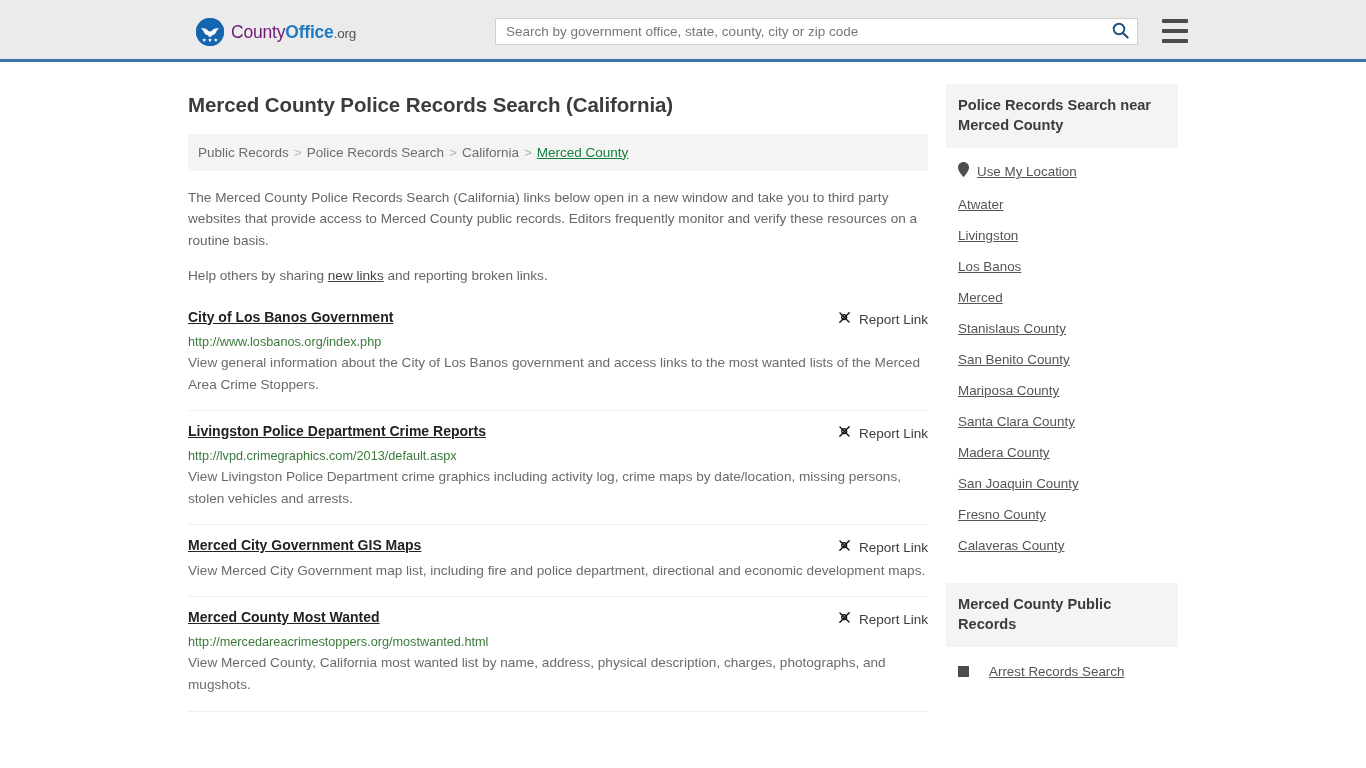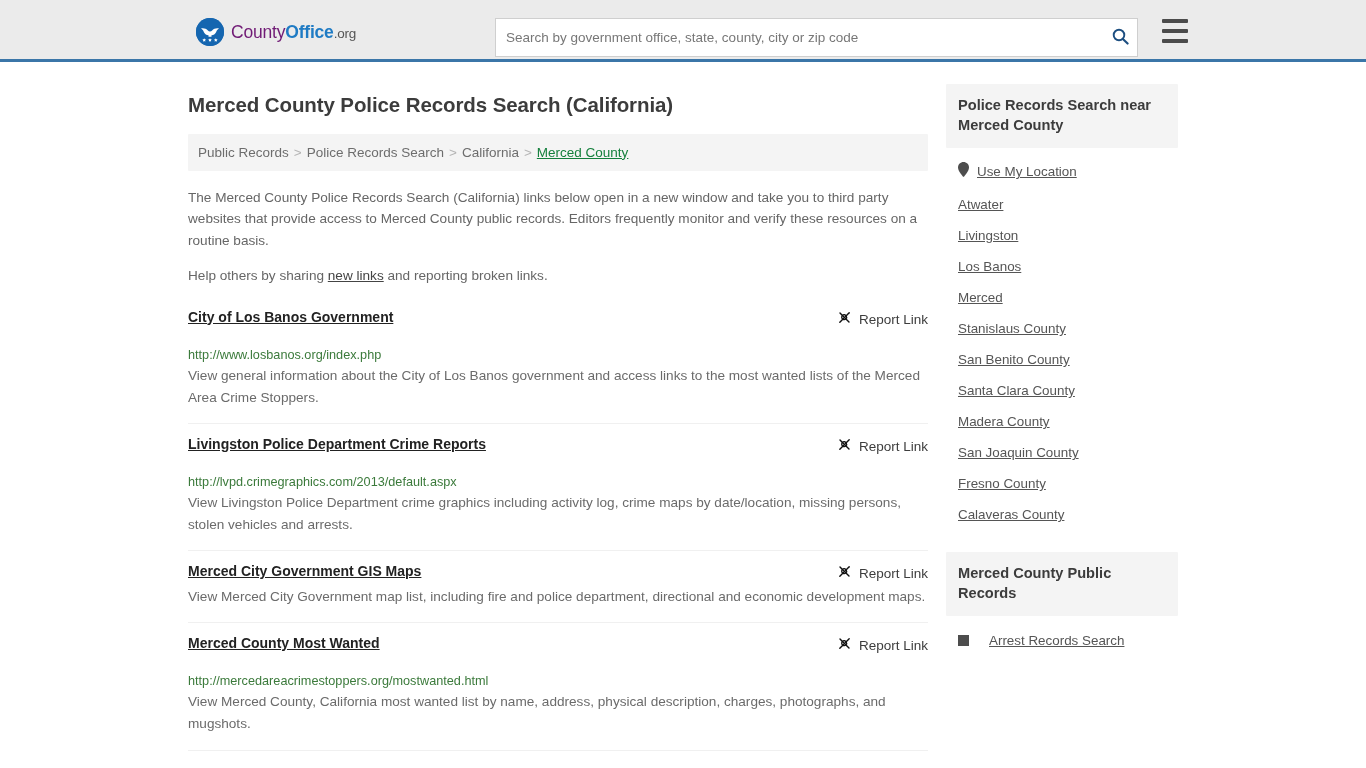--- a/index.html
+++ b/index.html
@@ -53,7 +53,7 @@
   .search-wrap {
     position: absolute;
     left: 495px; top: 18px;
-    width: 643px; height: 39px;
+    width: 643px; height: 27px;
     background: #ffffff;
     border: 1px solid #cfcfcf;
     display: flex;

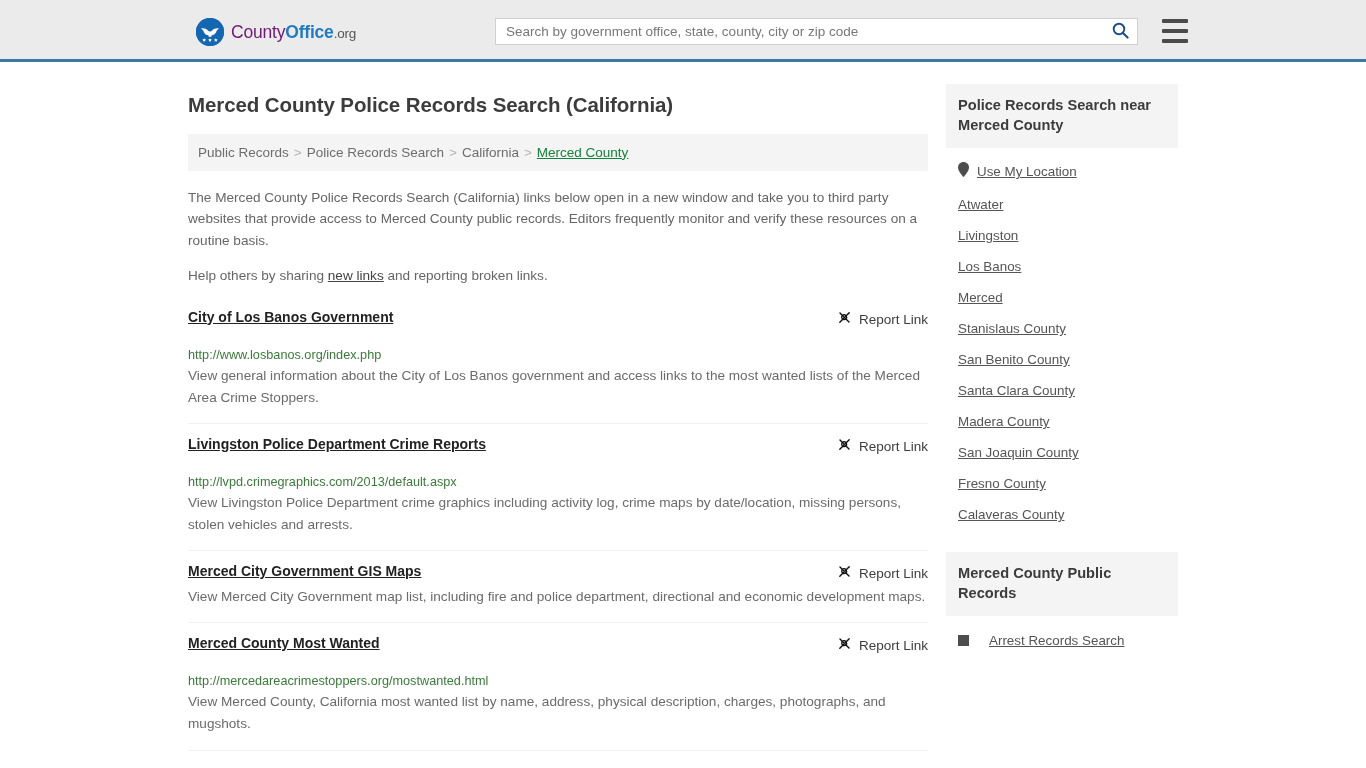--- a/index.html
+++ b/index.html
@@ -181,7 +181,7 @@
   }
   .result-url {
     display: block;
-    margin-top: 19px;
+    margin-top: 6px;
     font-size: 12.7px;
     color: #3b7a3b;
     text-decoration: none;

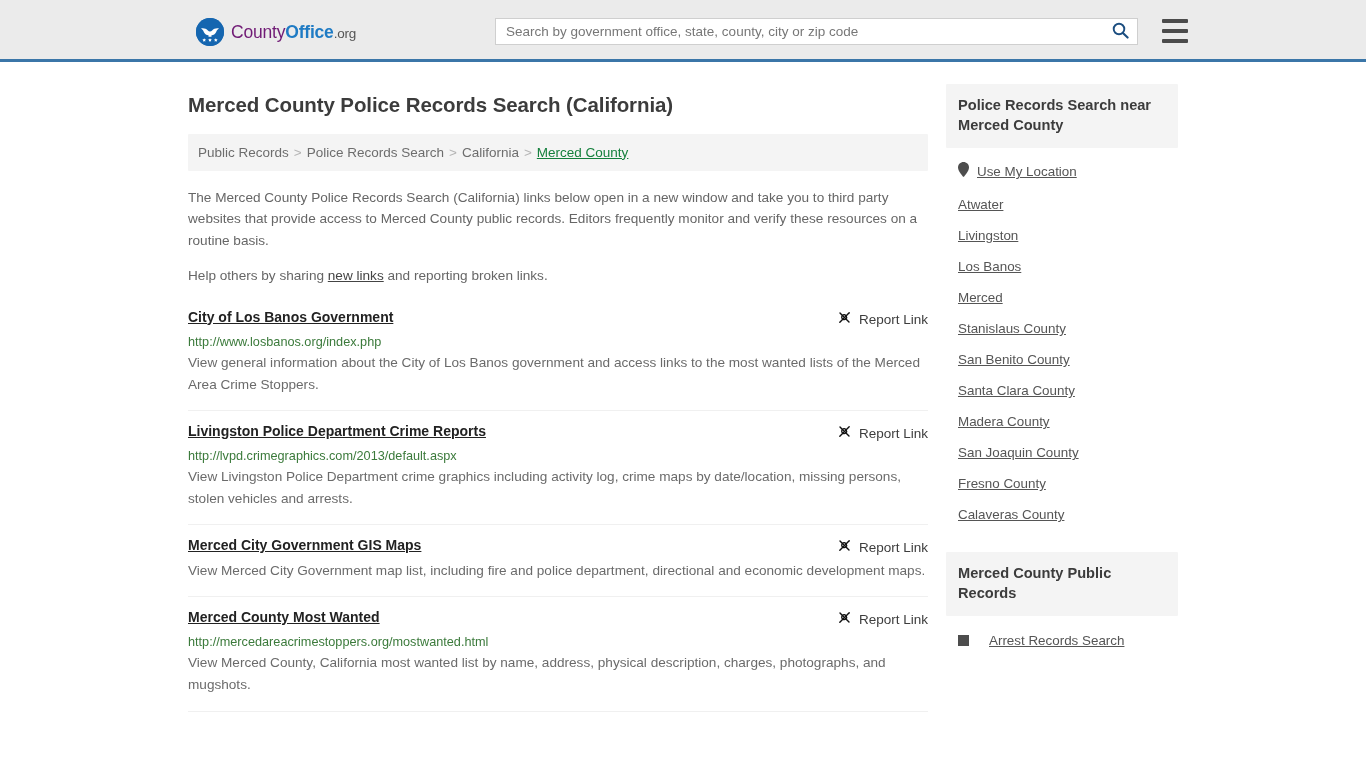--- a/index.html
+++ b/index.html
@@ -402,6 +402,9 @@
             <a class="side-link">San Benito County</a>
           </div>
           <div class="side-link-row">
+            <a class="side-link">Mariposa County</a>
+          </div>
+          <div class="side-link-row">
             <a class="side-link">Santa Clara County</a>
           </div>
           <div class="side-link-row">

